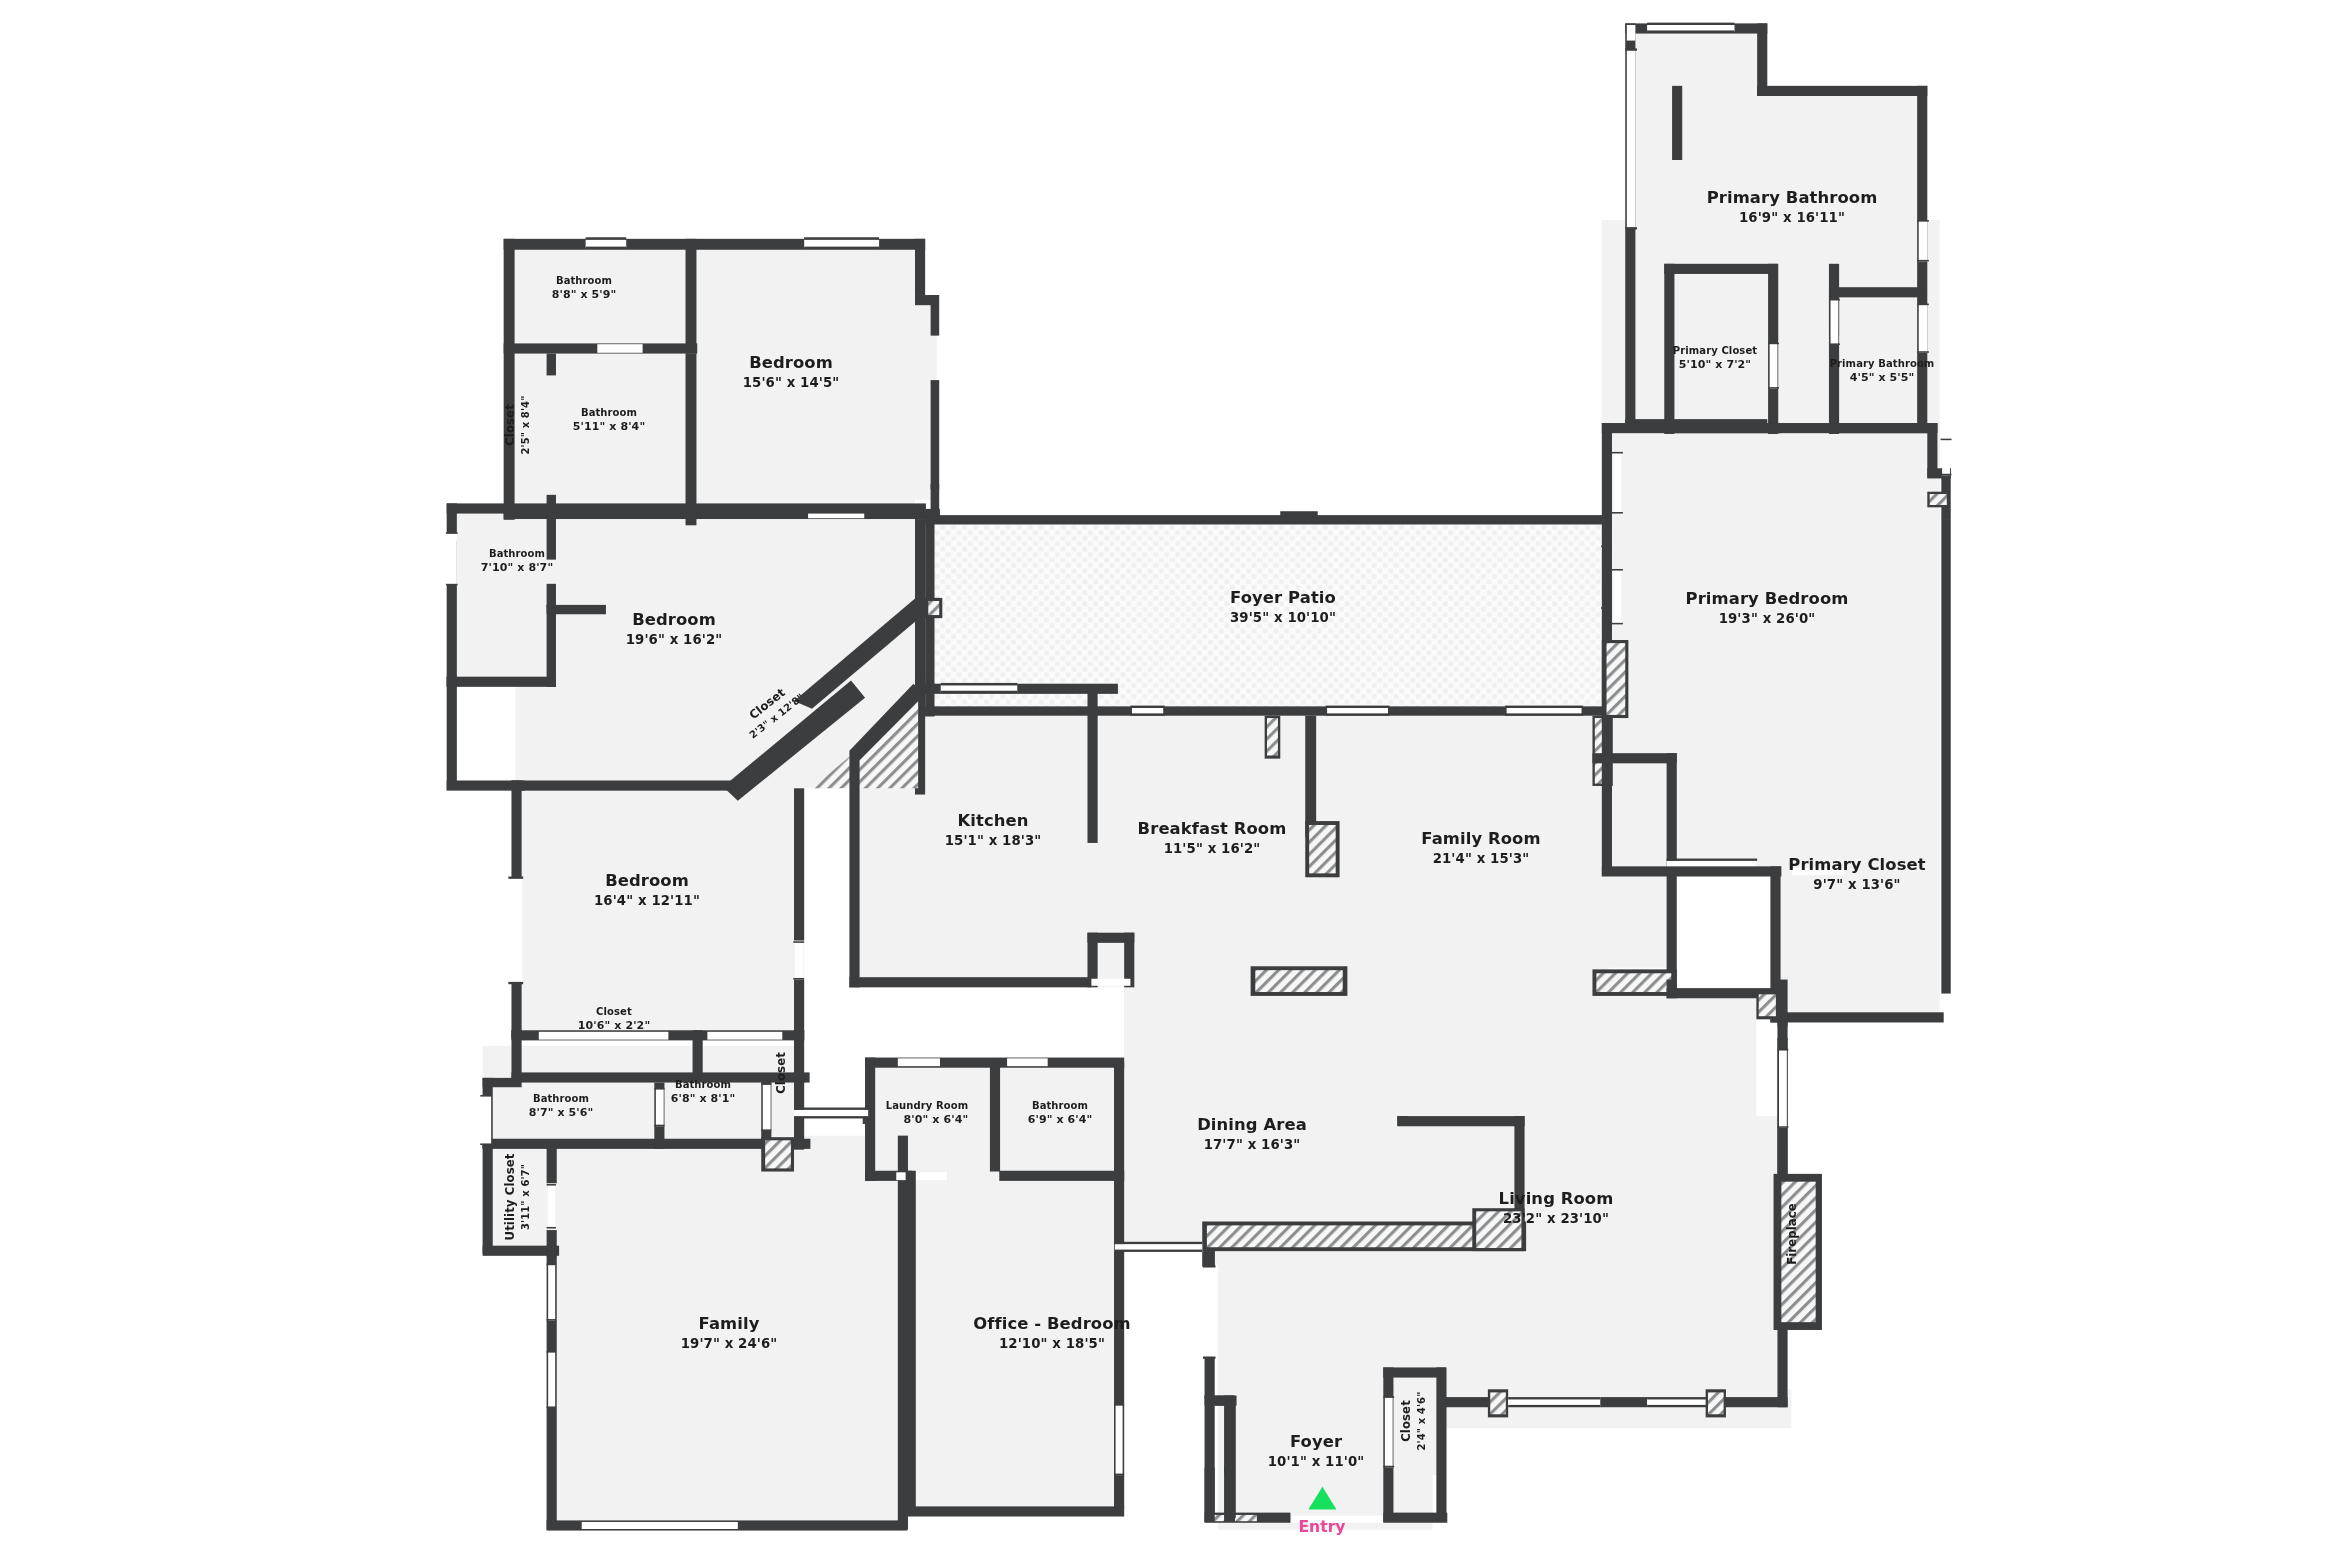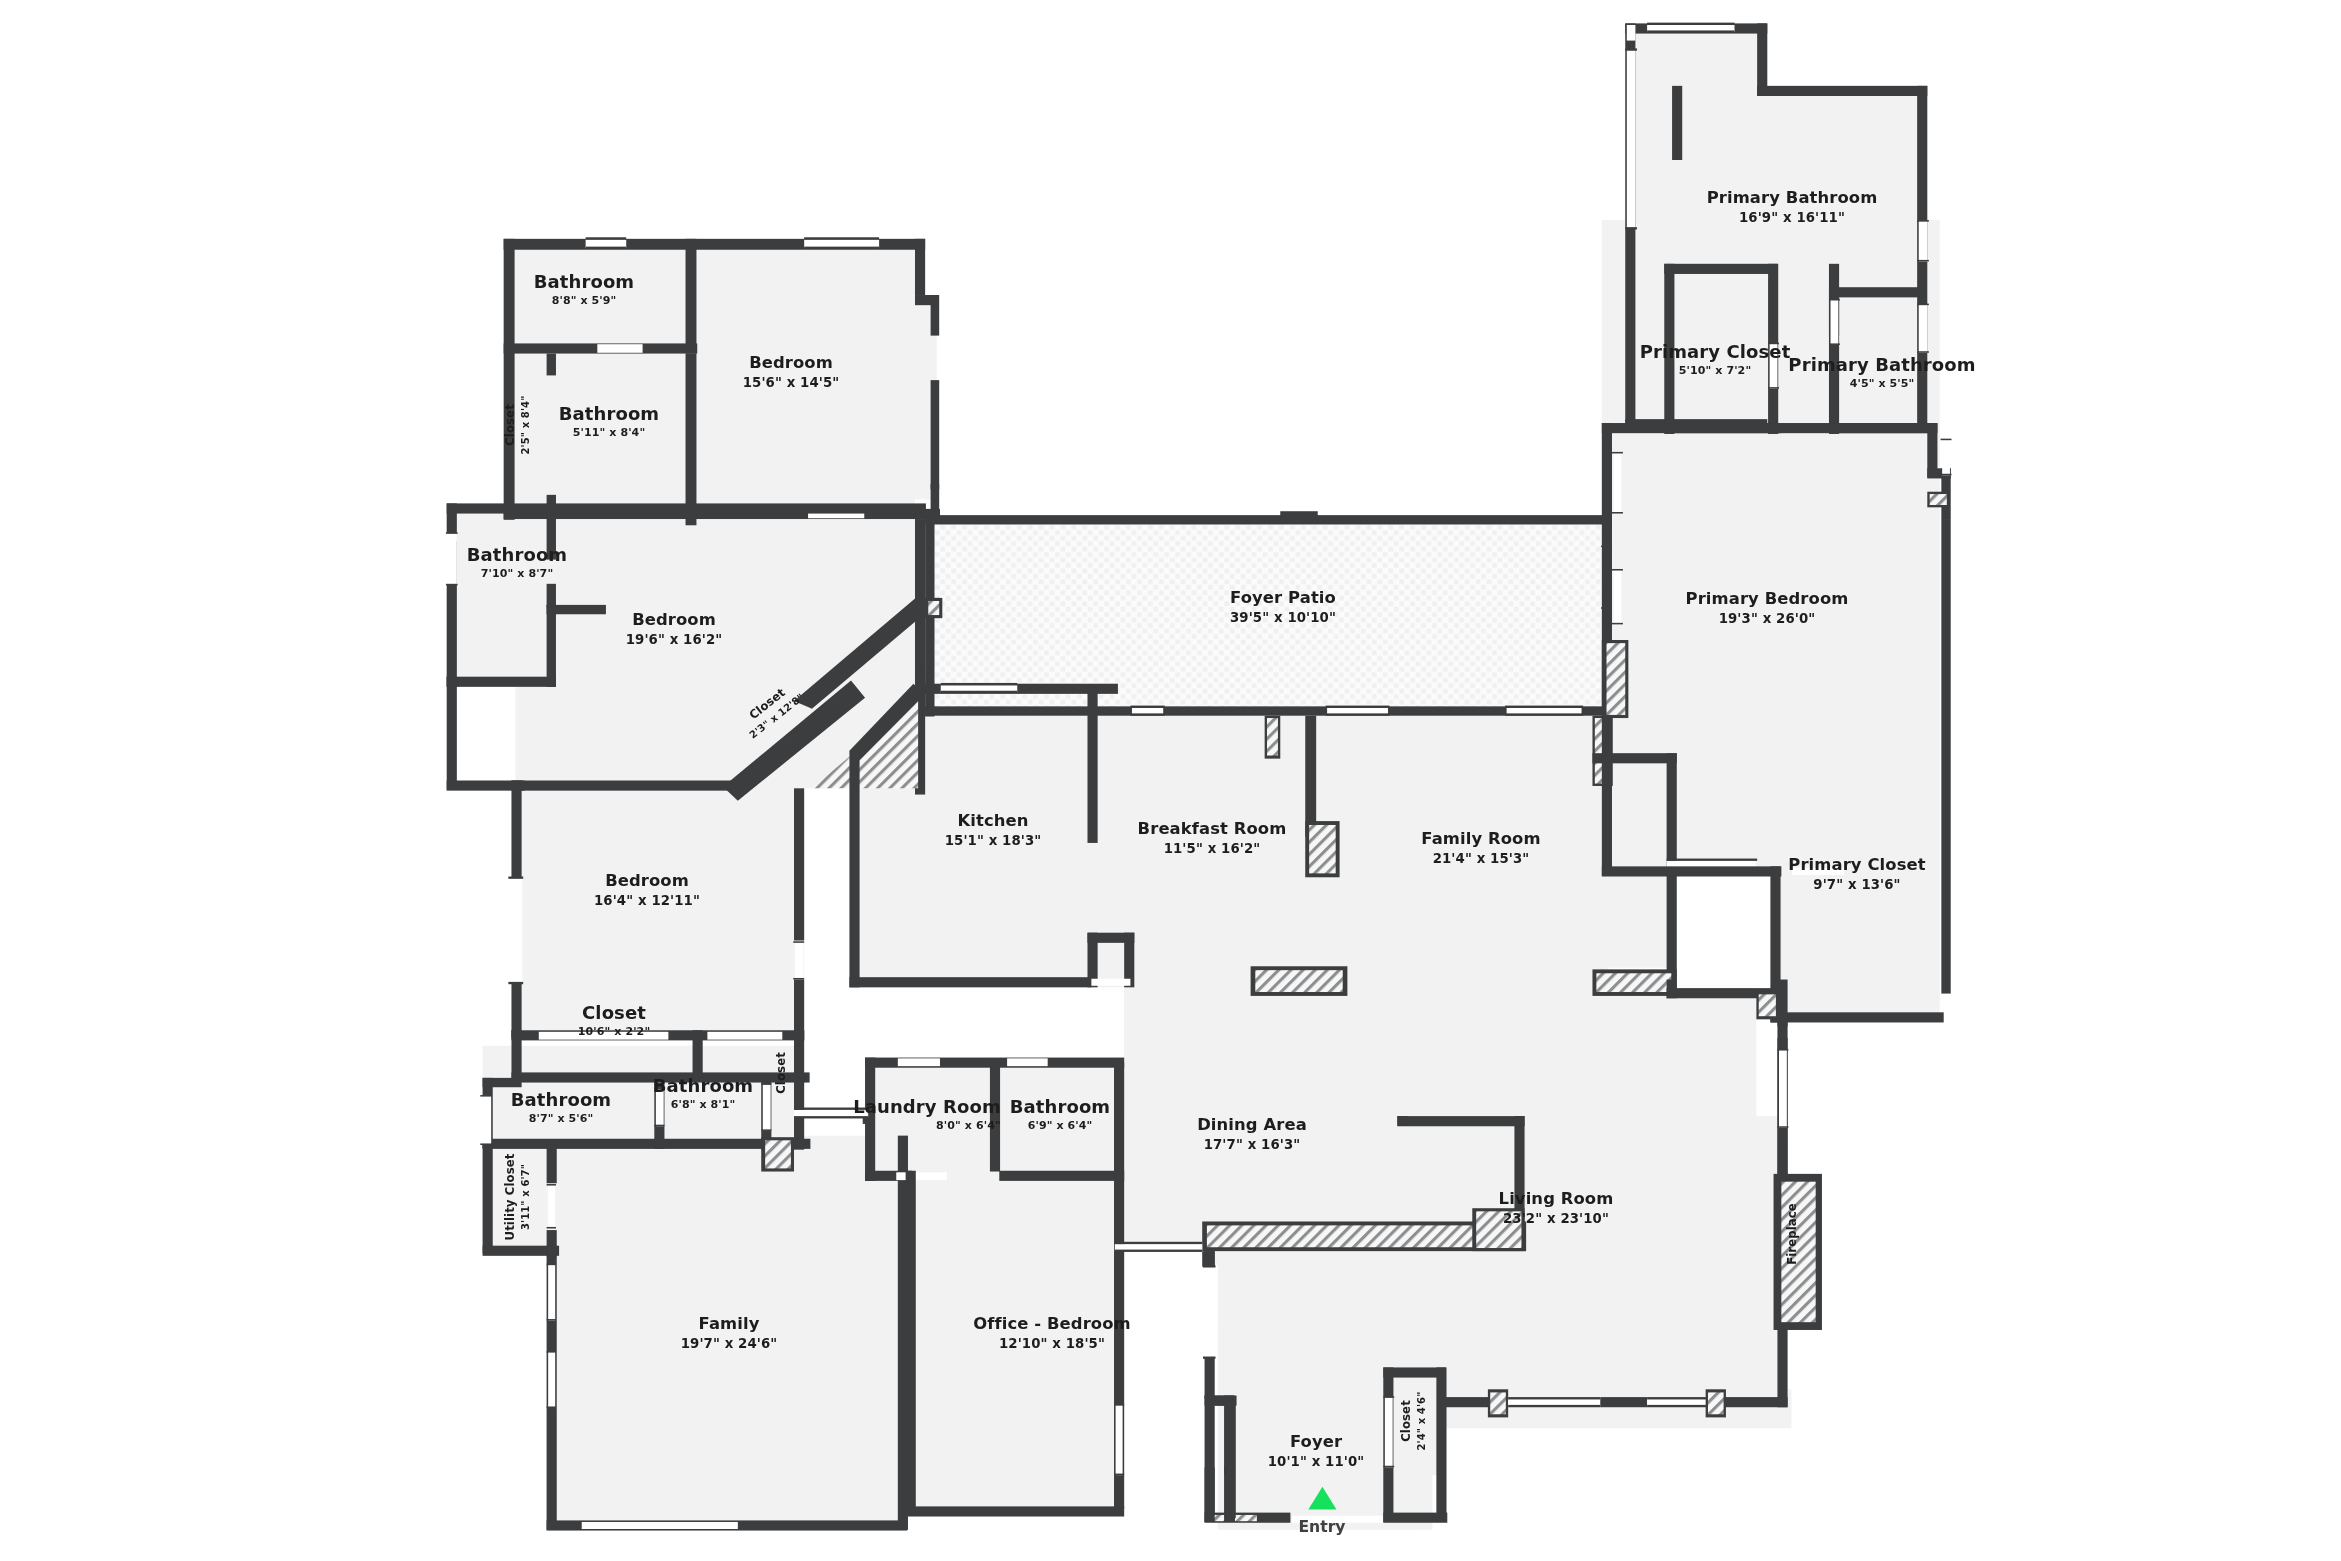--- a/index.html
+++ b/index.html
@@ -15,7 +15,7 @@
   .lbl .dim{font-size:13.3px;letter-spacing:0.1px;margin-top:2.3px;}
   .lbl.vert{transform:translate(-50%,-50%) rotate(-90deg);}
   .lbl.diag{transform:translate(-50%,-50%) rotate(-38deg);}
-  .lbl.small .nm{font-size:18px;}
+  .lbl.small .nm{font-size:10px;}
   .lbl.small .dim{font-size:11px;}
   .lbl.tiny .nm{font-size:11.7px;}
   .lbl.tiny .dim{font-size:10px;}

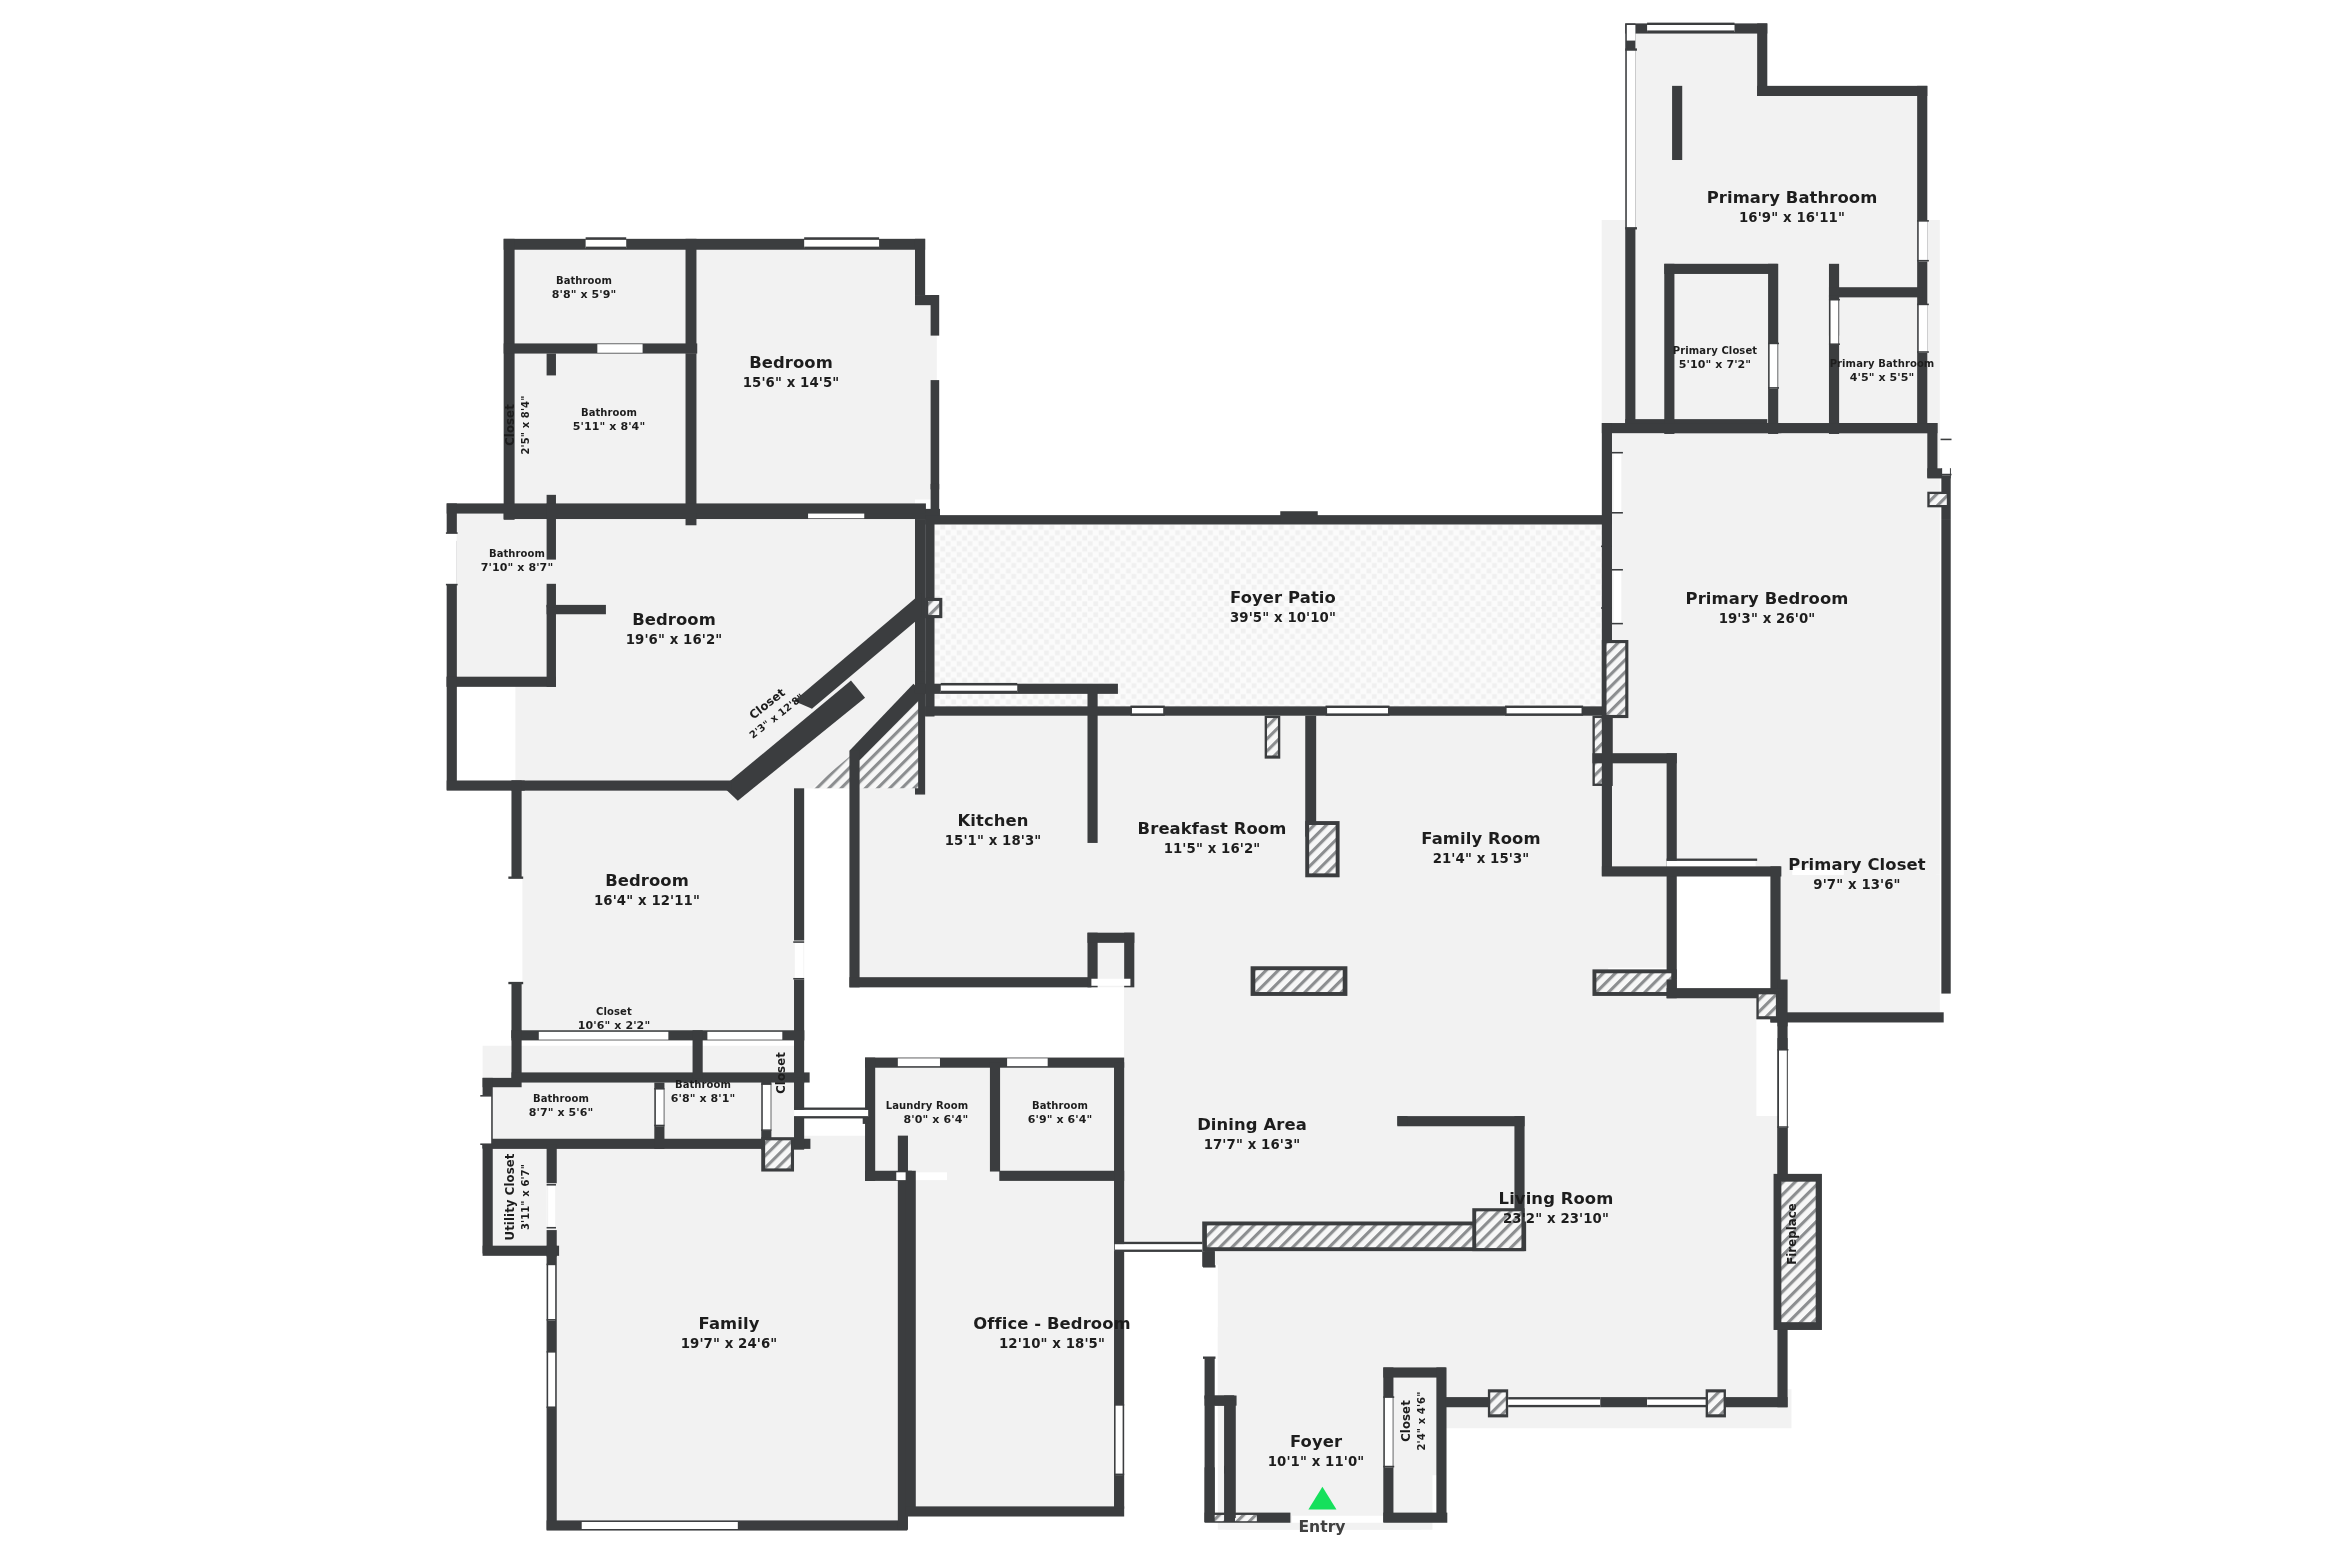--- a/index.html
+++ b/index.html
@@ -20,7 +20,7 @@
   .lbl.tiny .nm{font-size:11.7px;}
   .lbl.tiny .dim{font-size:10px;}
   .entry-lbl{position:absolute;transform:translate(-50%,0);text-align:center;}
-  .entry-lbl .nm{font-size:15.6px;font-weight:700;color:#404040;}
+  .entry-lbl .nm{font-size:15.6px;font-weight:700;color:#ec4899;}
 </style>
 </head>
 <body>

